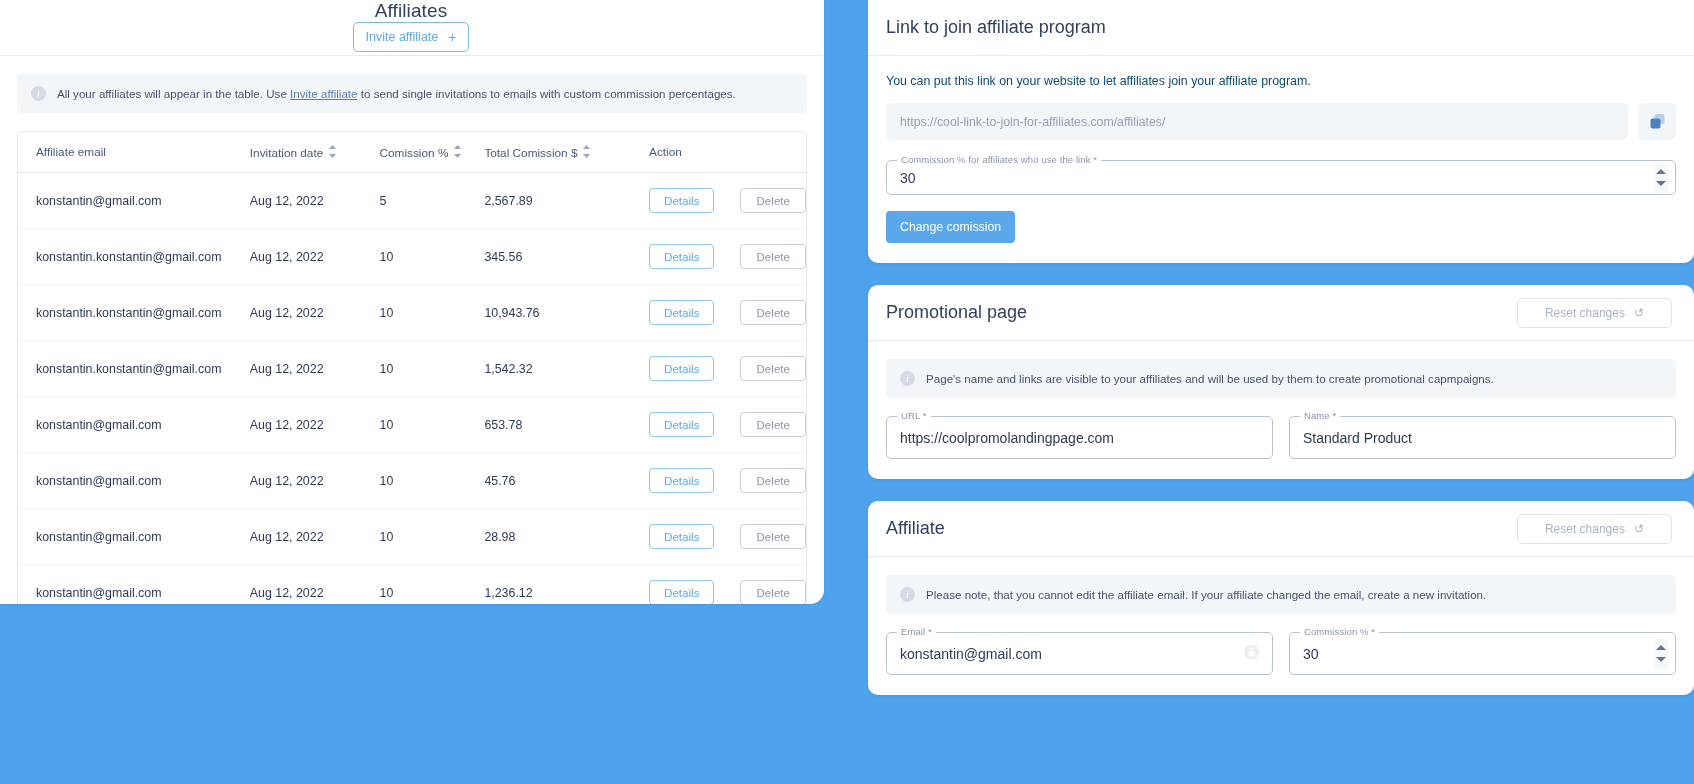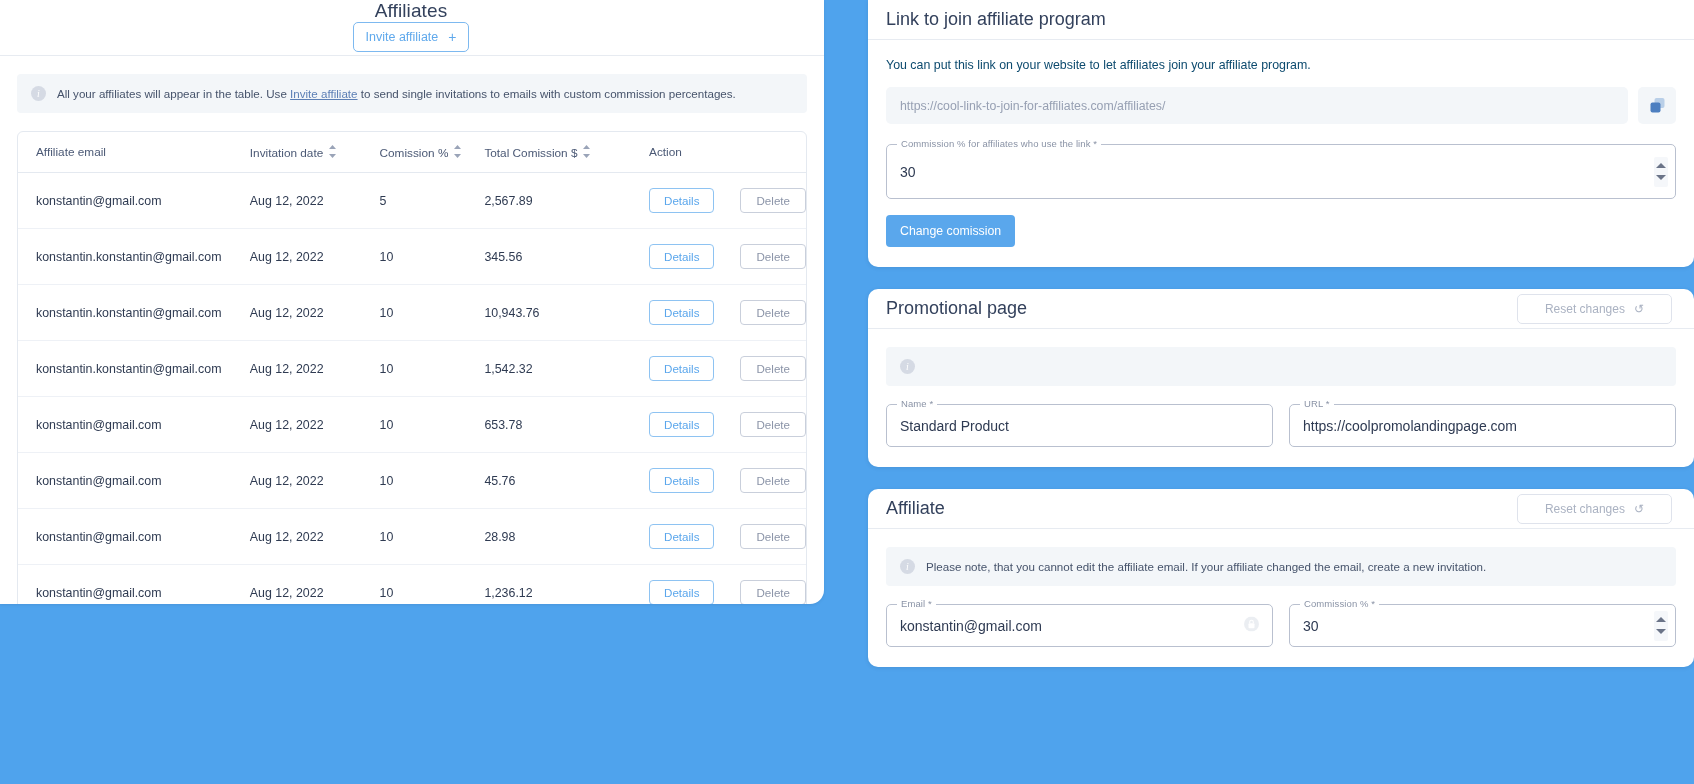--- a/index.html
+++ b/index.html
@@ -100,7 +100,7 @@
   }
   .rcard.first { border-radius: 0 0 10px 10px; }
   .rhead {
-    height: 40px; display: flex; align-items: center;
+    height: 56px; display: flex; align-items: center;
     justify-content: space-between; padding: 0 22px 0 18px;
     border-bottom: 1px solid #e7ebf1;
   }

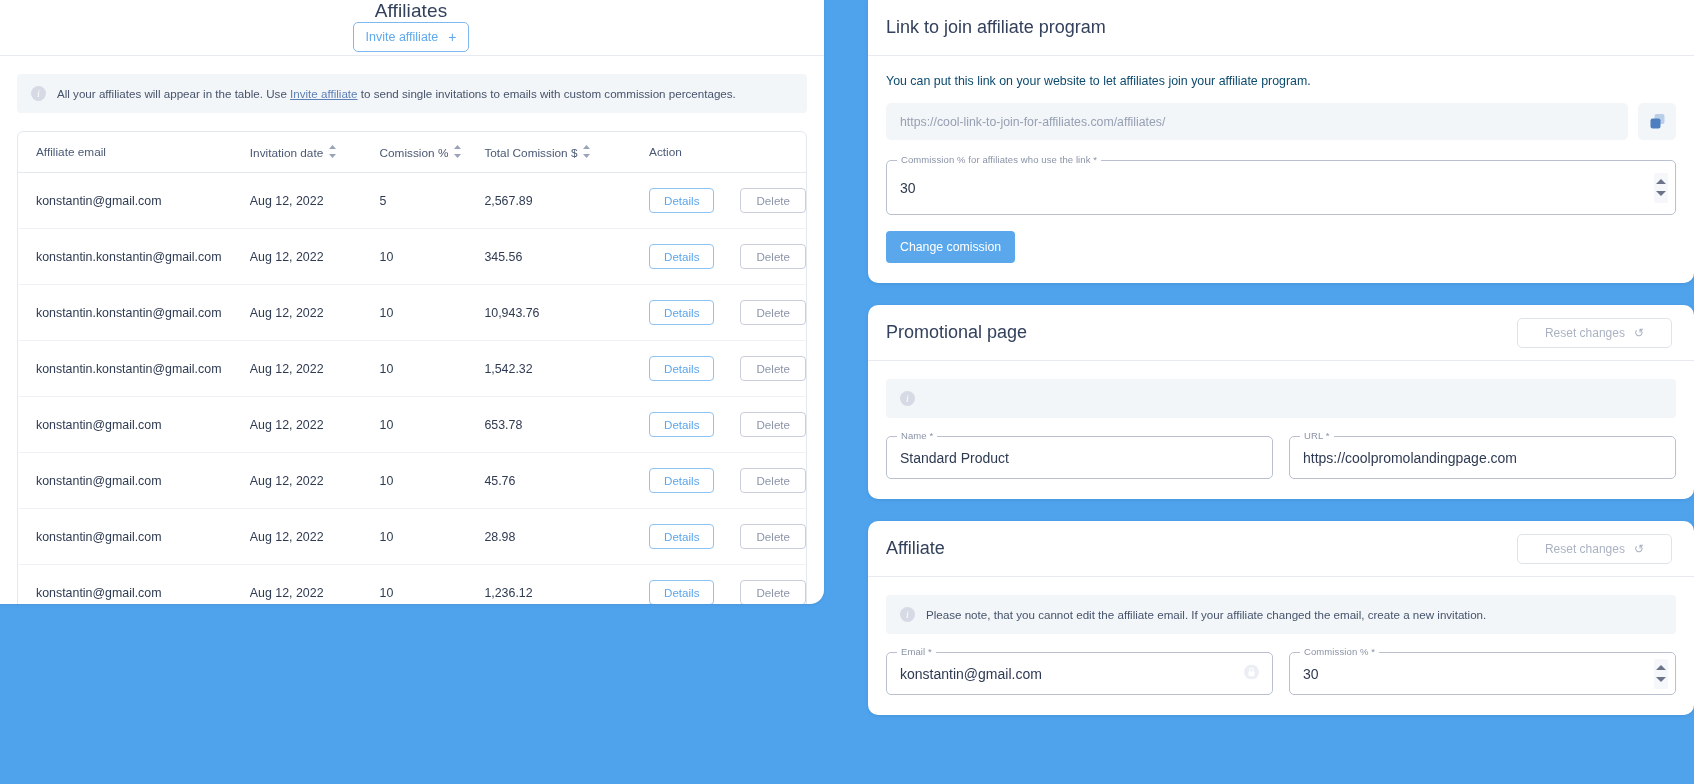--- a/index.html
+++ b/index.html
@@ -128,7 +128,7 @@
 
   .field {
     position: relative; border: 1px solid #b9c0cf; border-radius: 5px;
-    height: 55px; display: flex; align-items: center; padding: 0 13px;
+    height: 35px; display: flex; align-items: center; padding: 0 13px;
   }
   .field .lg {
     position: absolute; top: -7px; left: 10px; background: #fff;

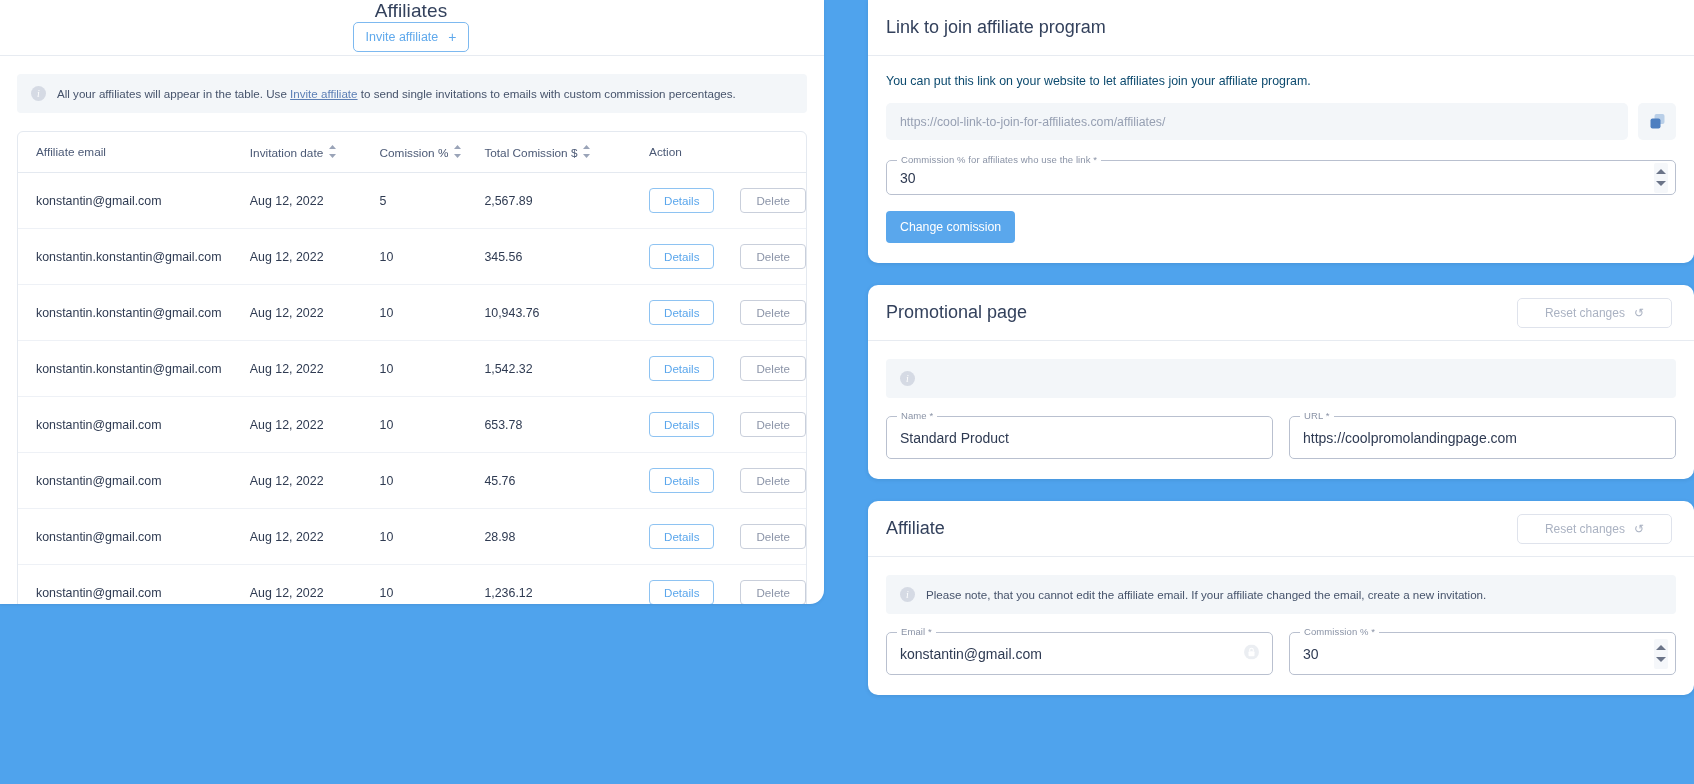--- a/index.html
+++ b/index.html
@@ -343,6 +343,7 @@
       <div class="rbody">
         <div class="info-bar">
           <span class="info-ic">i</span>
+          <span>Page's name and links are visible to your affiliates and will be used by them to create promotional capmpaigns.</span>
         </div>
         <div class="two-fields">
           <div class="field">

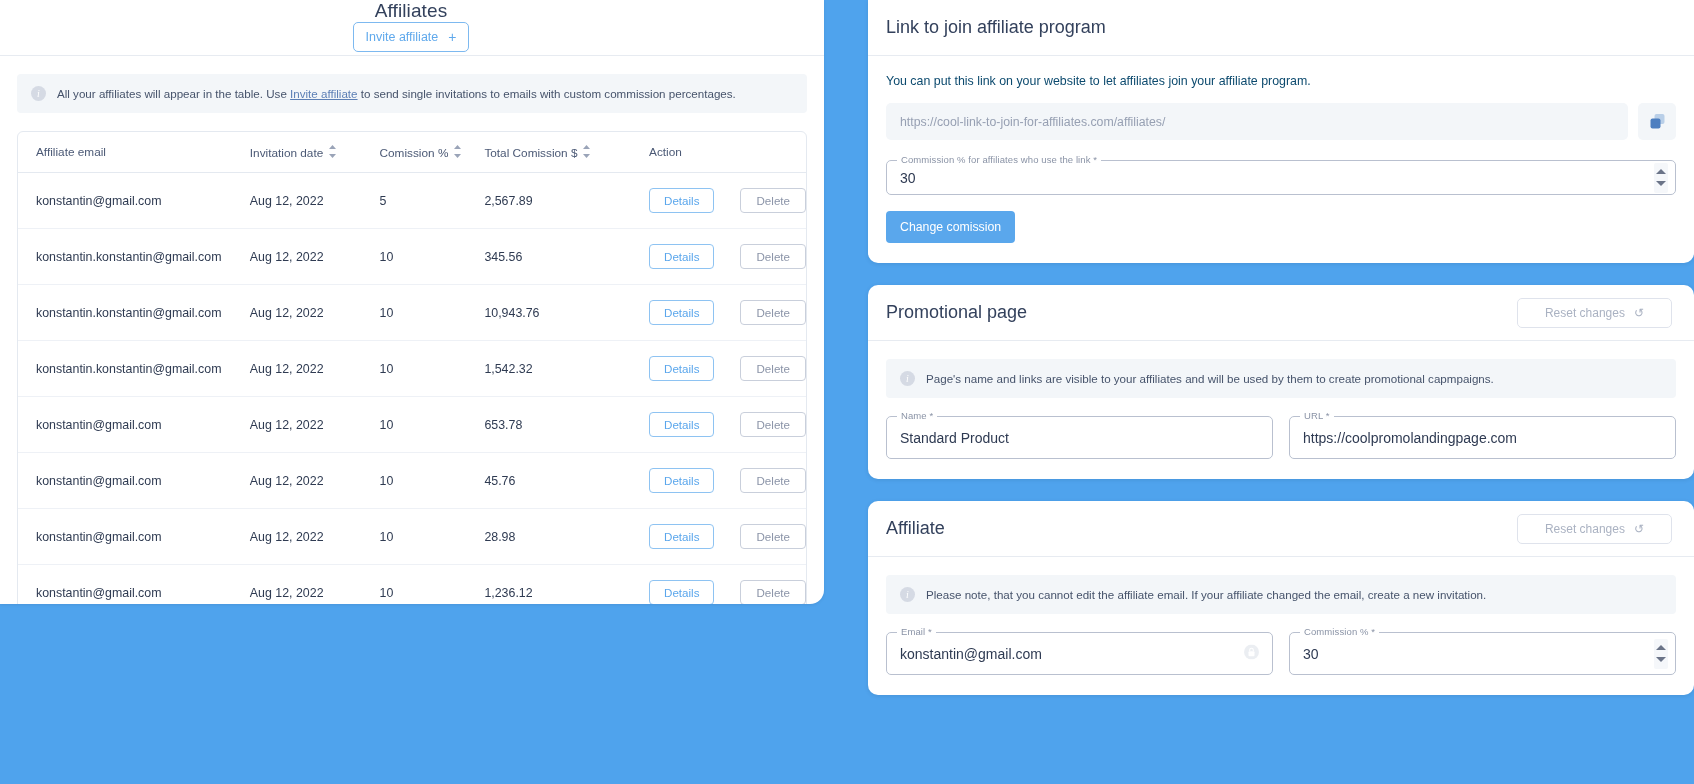--- a/index.html
+++ b/index.html
@@ -347,12 +347,12 @@
         </div>
         <div class="two-fields">
           <div class="field">
+            <span class="lg">URL *</span>
+            <span class="val">https://coolpromolandingpage.com</span>
+          </div>
+          <div class="field">
             <span class="lg">Name *</span>
             <span class="val">Standard Product</span>
-          </div>
-          <div class="field">
-            <span class="lg">URL *</span>
-            <span class="val">https://coolpromolandingpage.com</span>
           </div>
         </div>
       </div>

